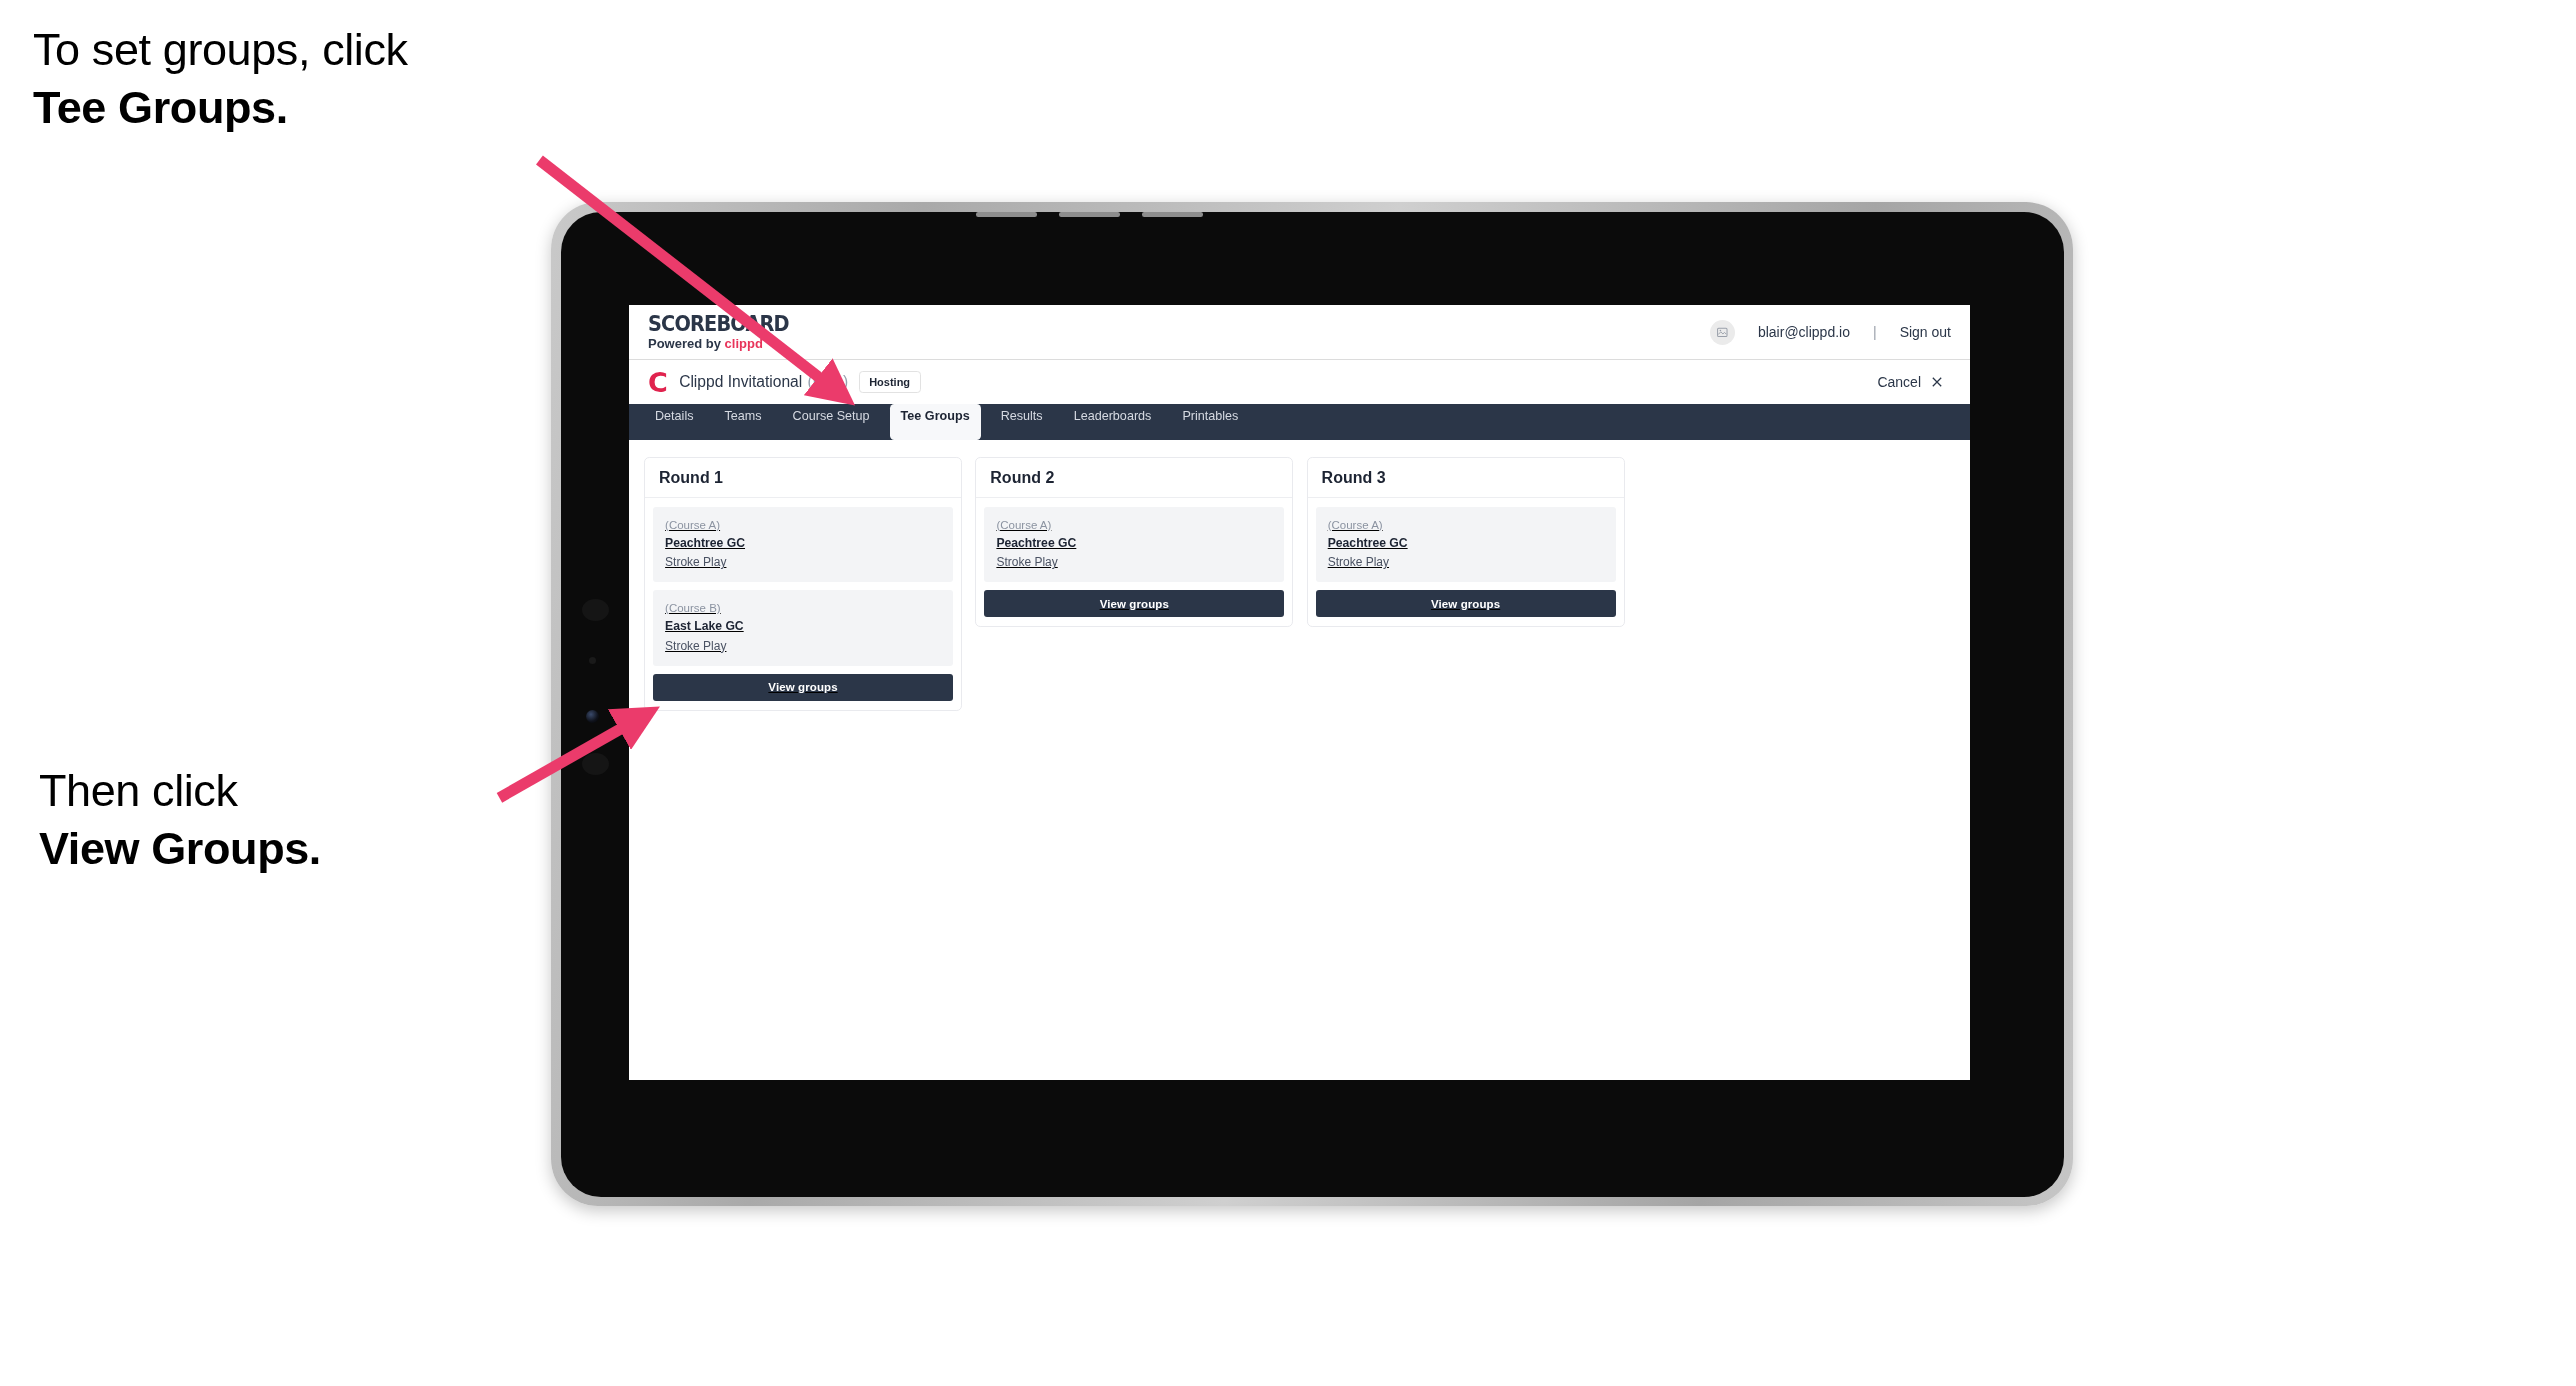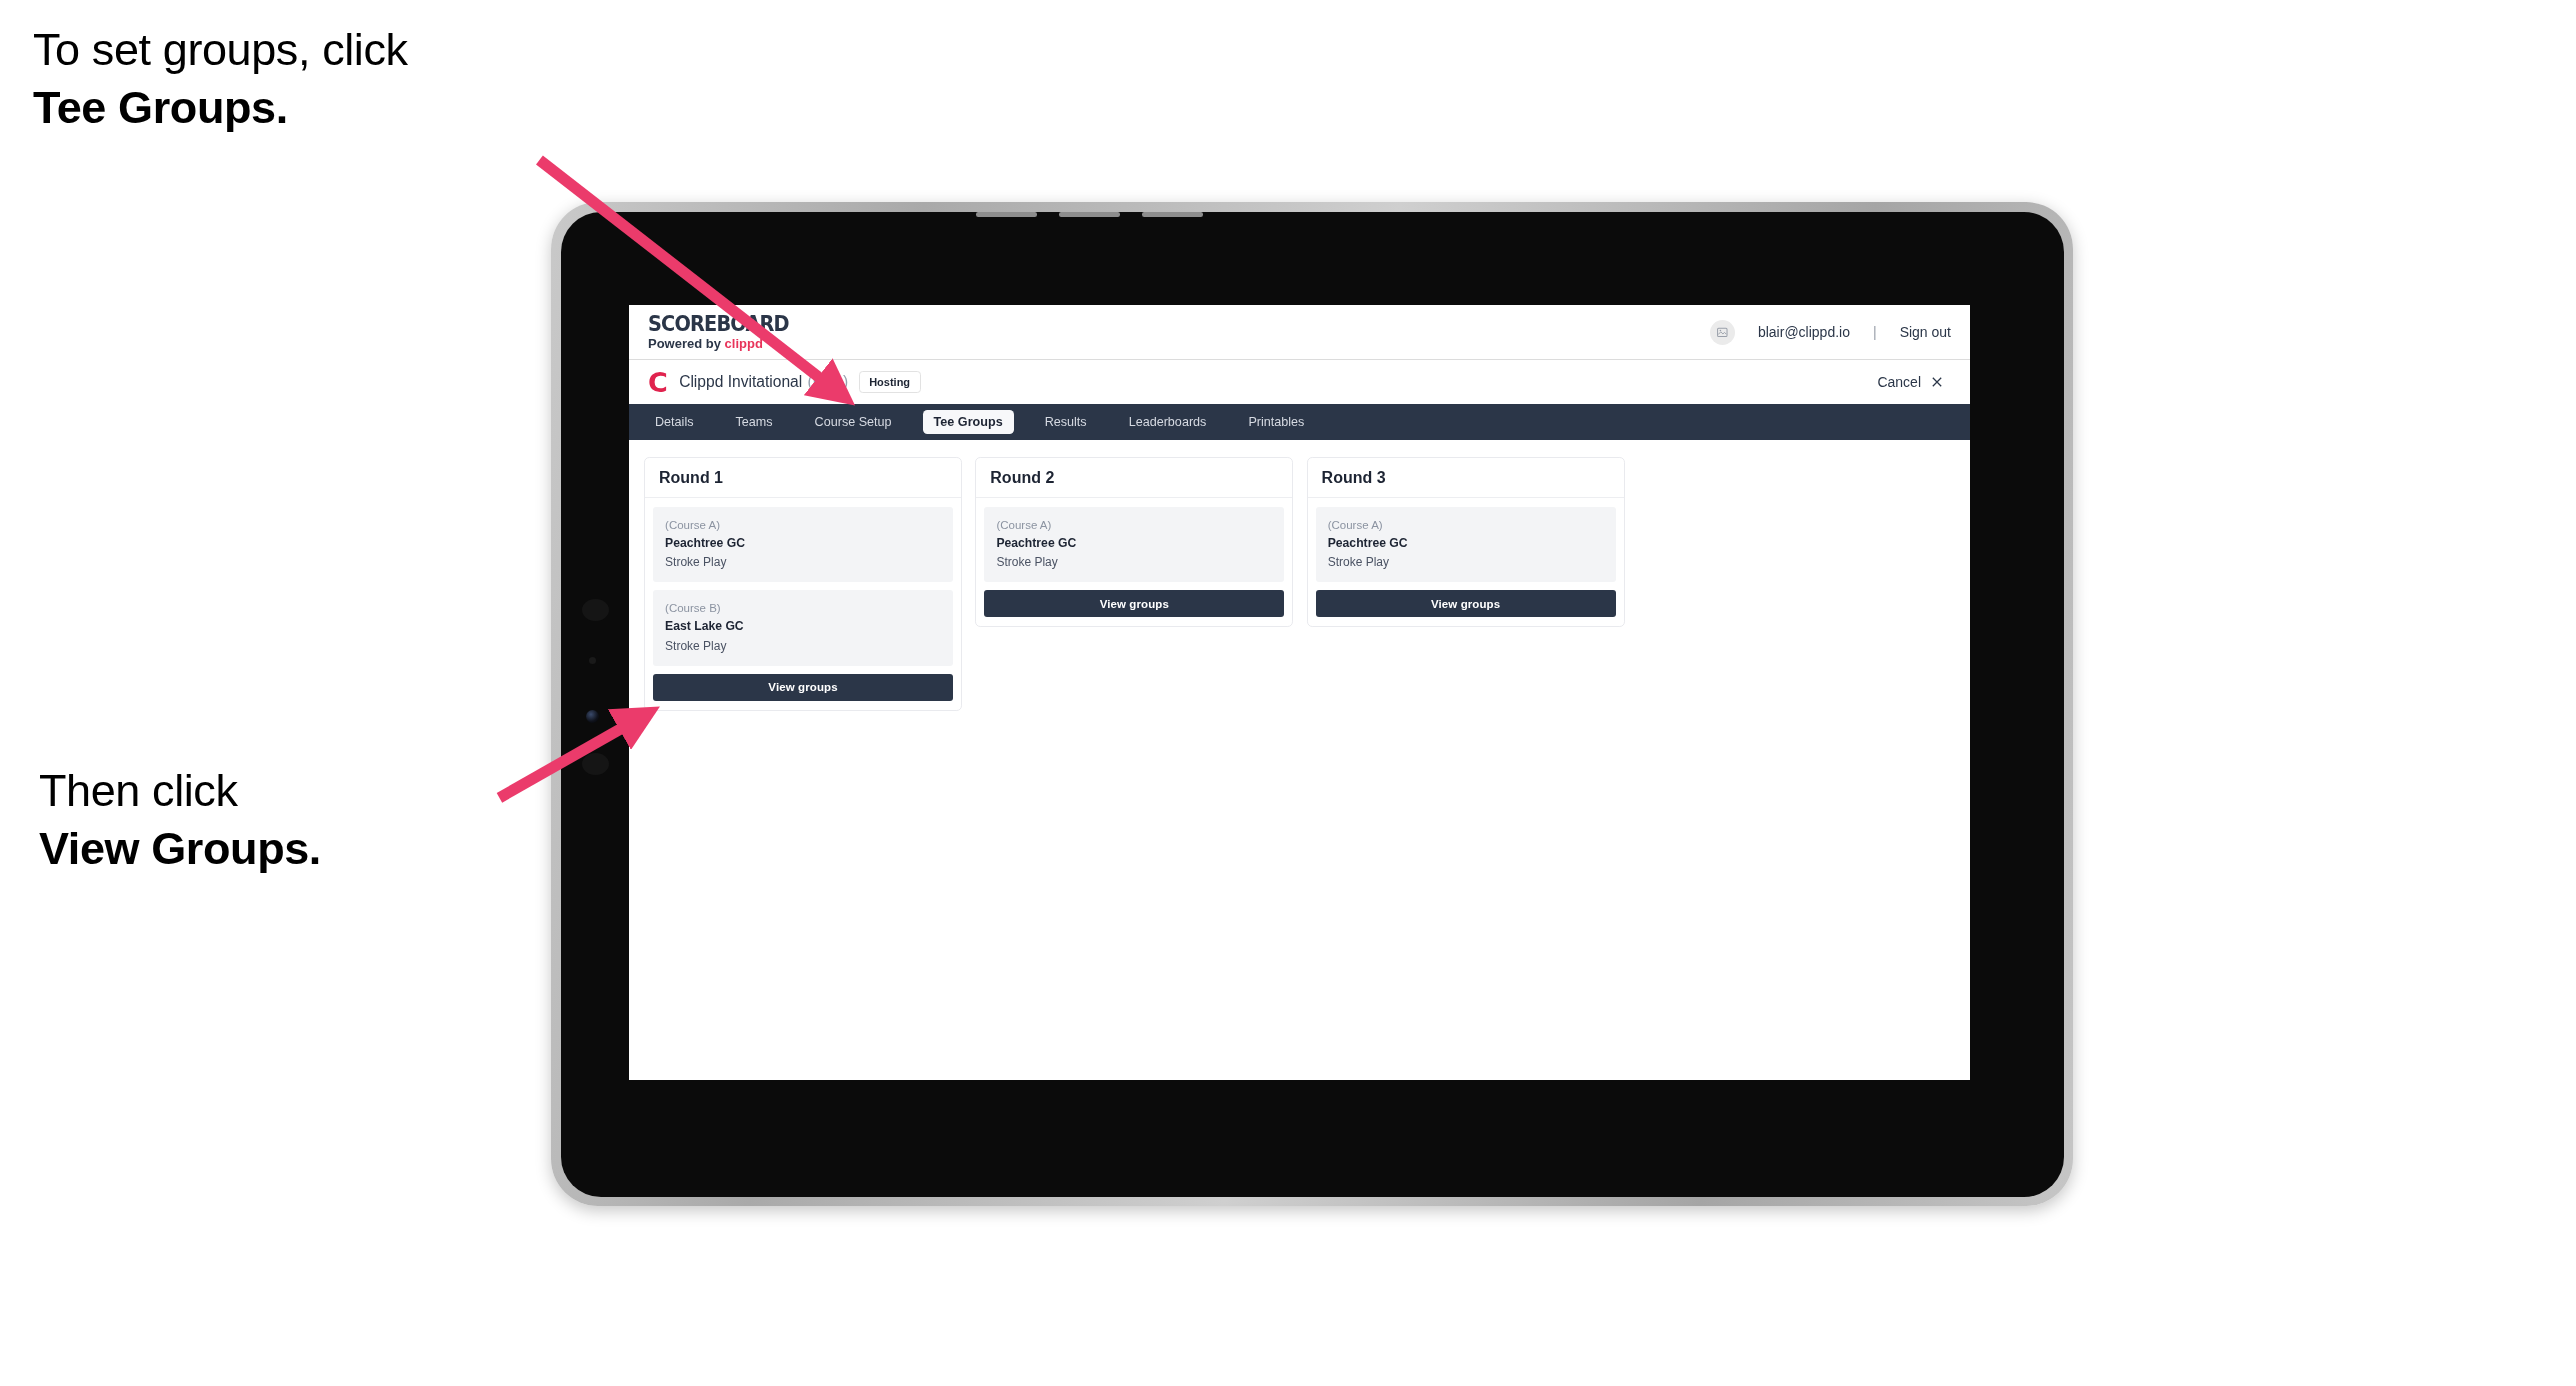--- a/index.html
+++ b/index.html
@@ -238,9 +238,8 @@
     height: 36px;
     background: #2b3648;
     display: flex;
-    align-items: center;
     padding-left: 15px;
-    gap: 20px;
+    gap: 9px;
   }
   .subtab {
     padding: 5.2px 11px;

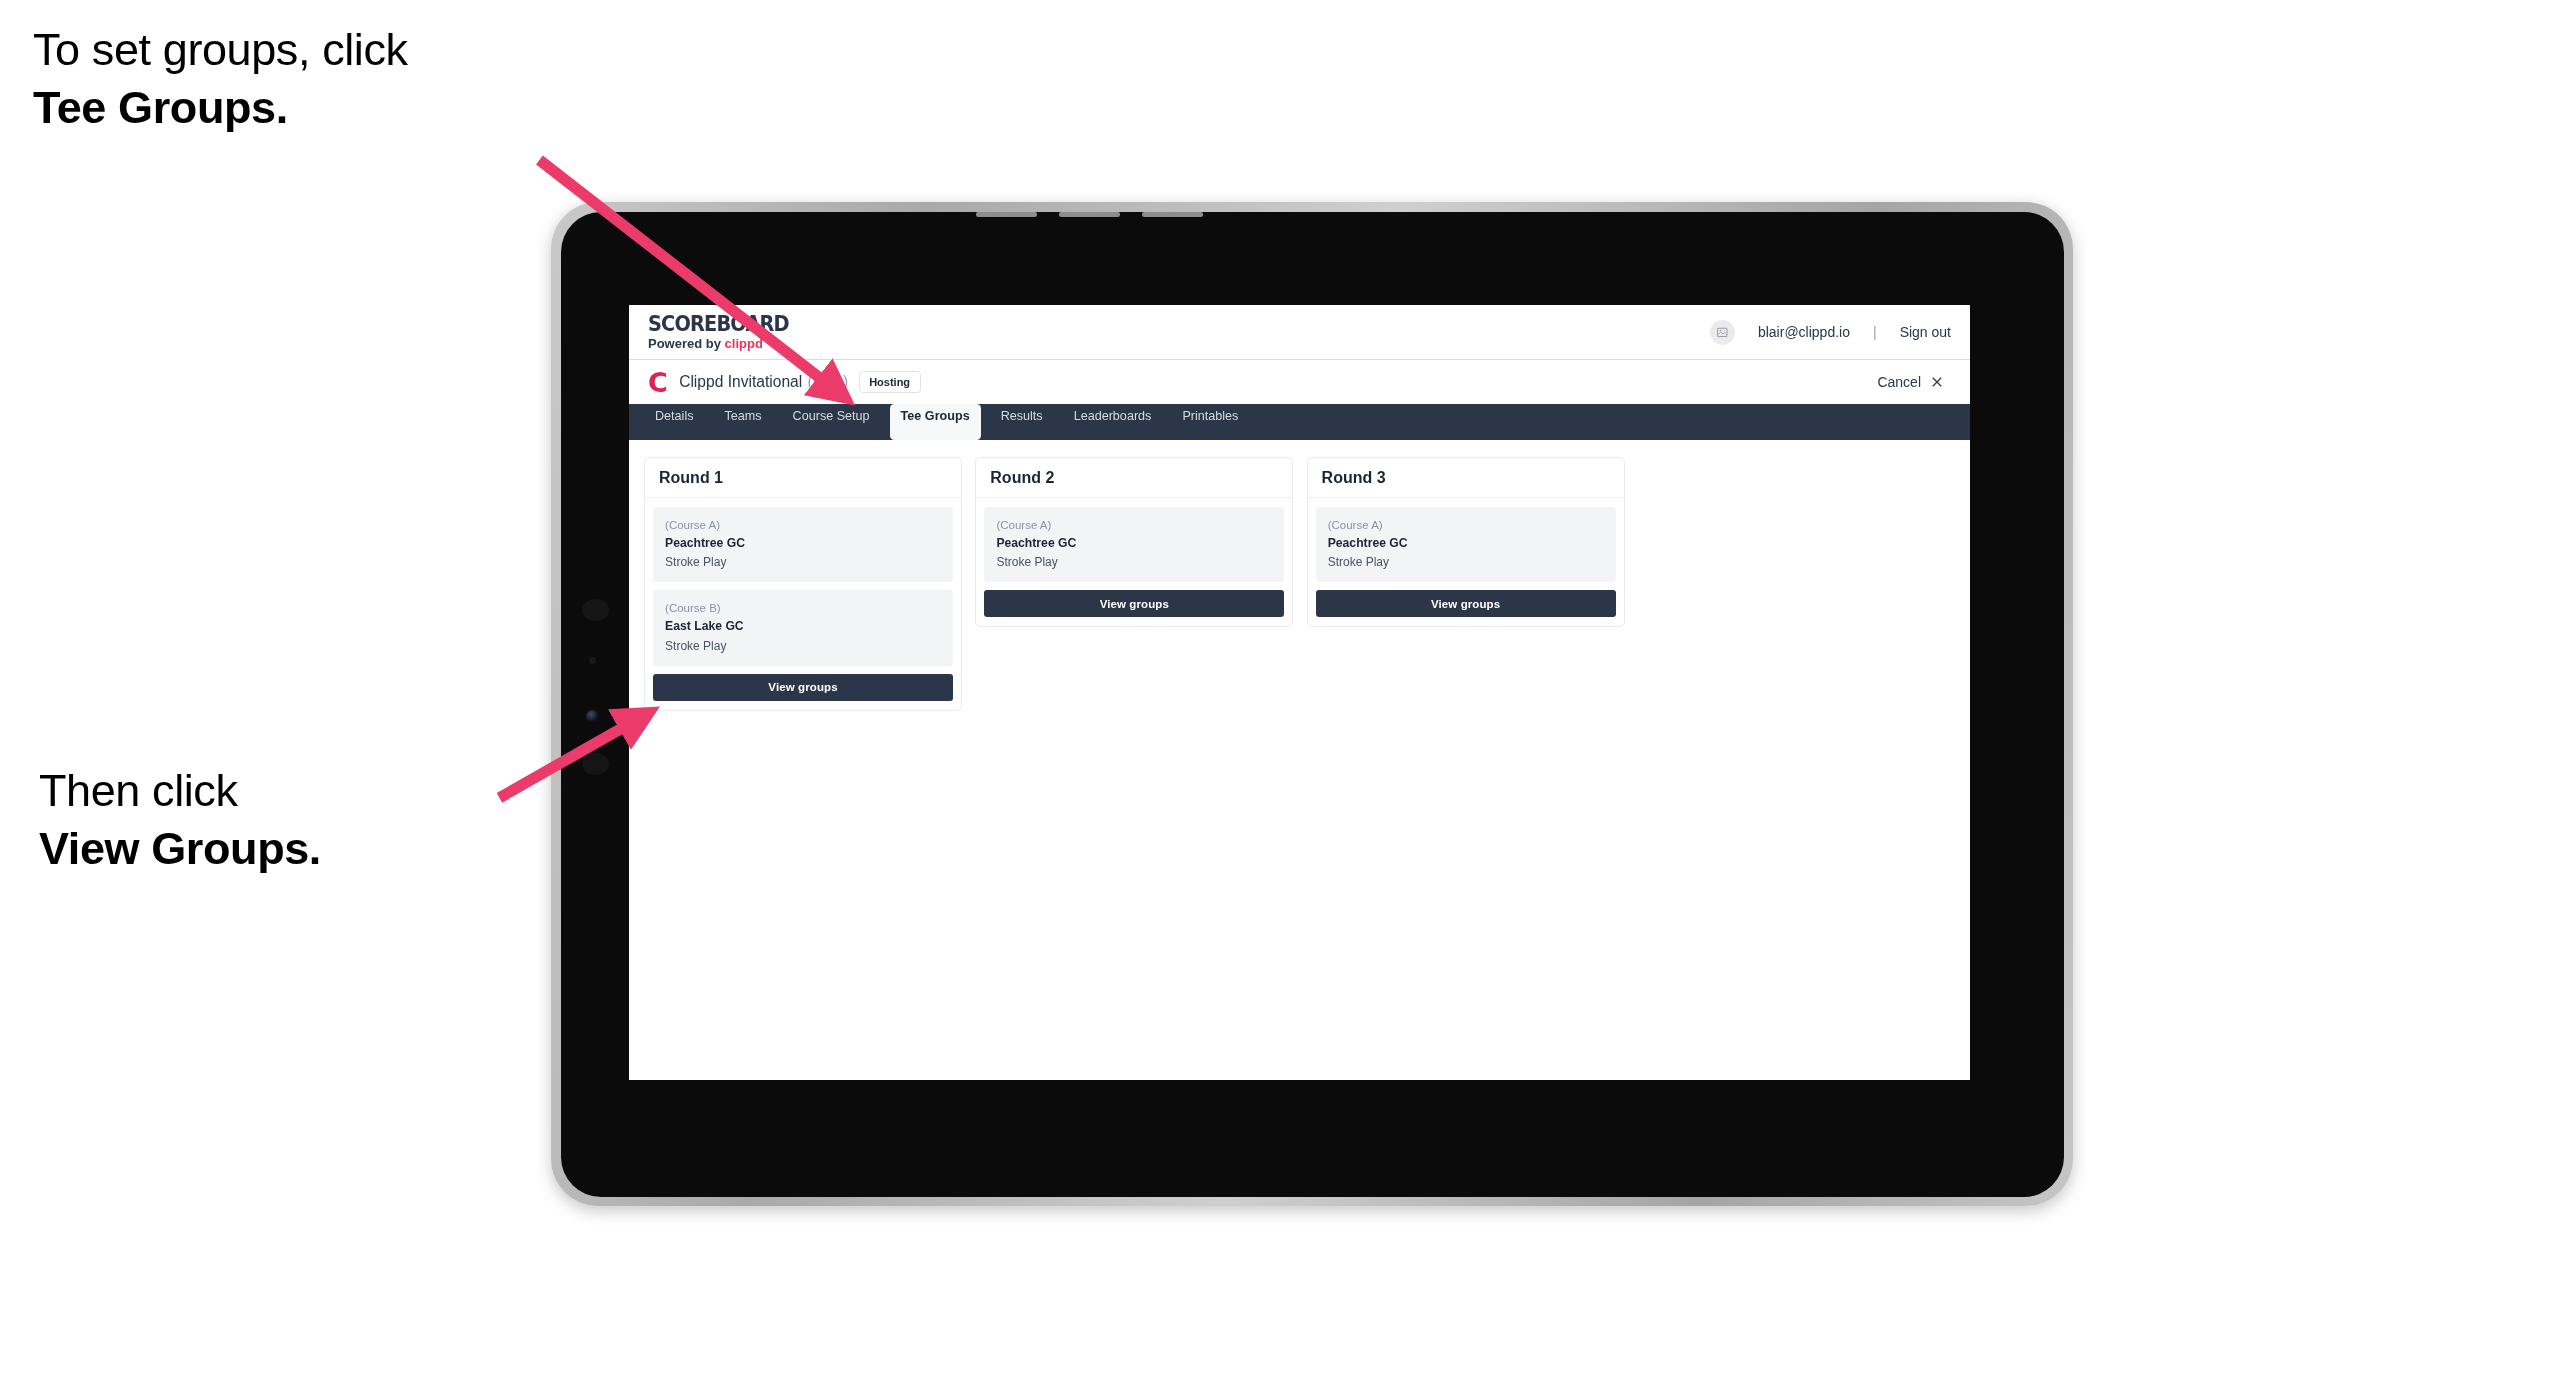--- a/index.html
+++ b/index.html
@@ -284,6 +284,7 @@
   }
   .round-card-body {
     padding: 9px 8.1px 9px 8.1px;
+    text-decoration: underline;
   }
   .course-block {
     background: #f3f4f6;

